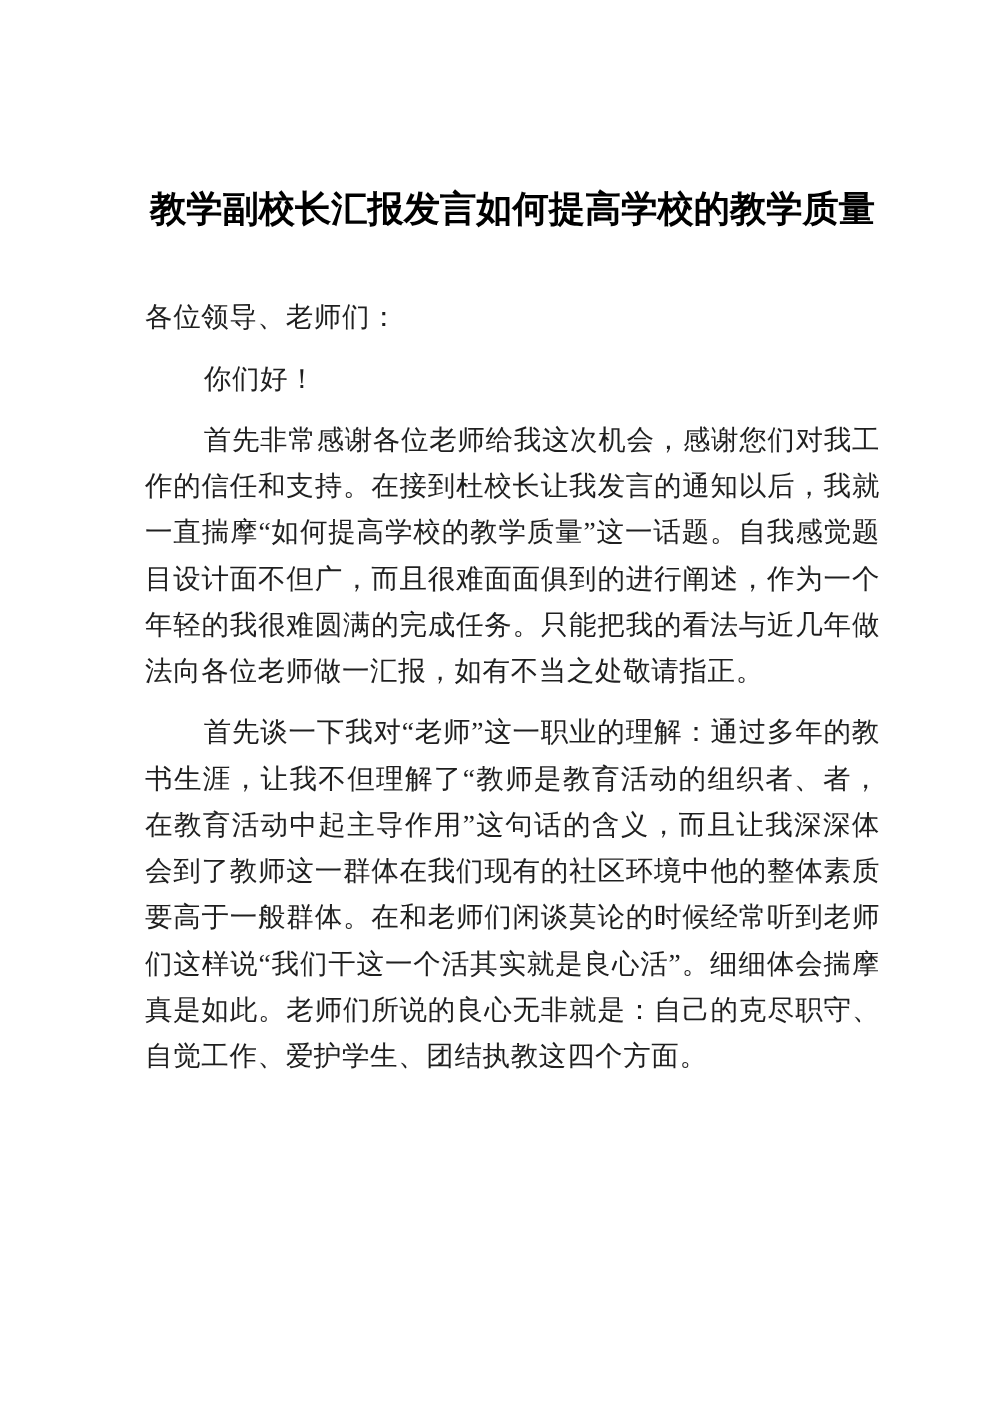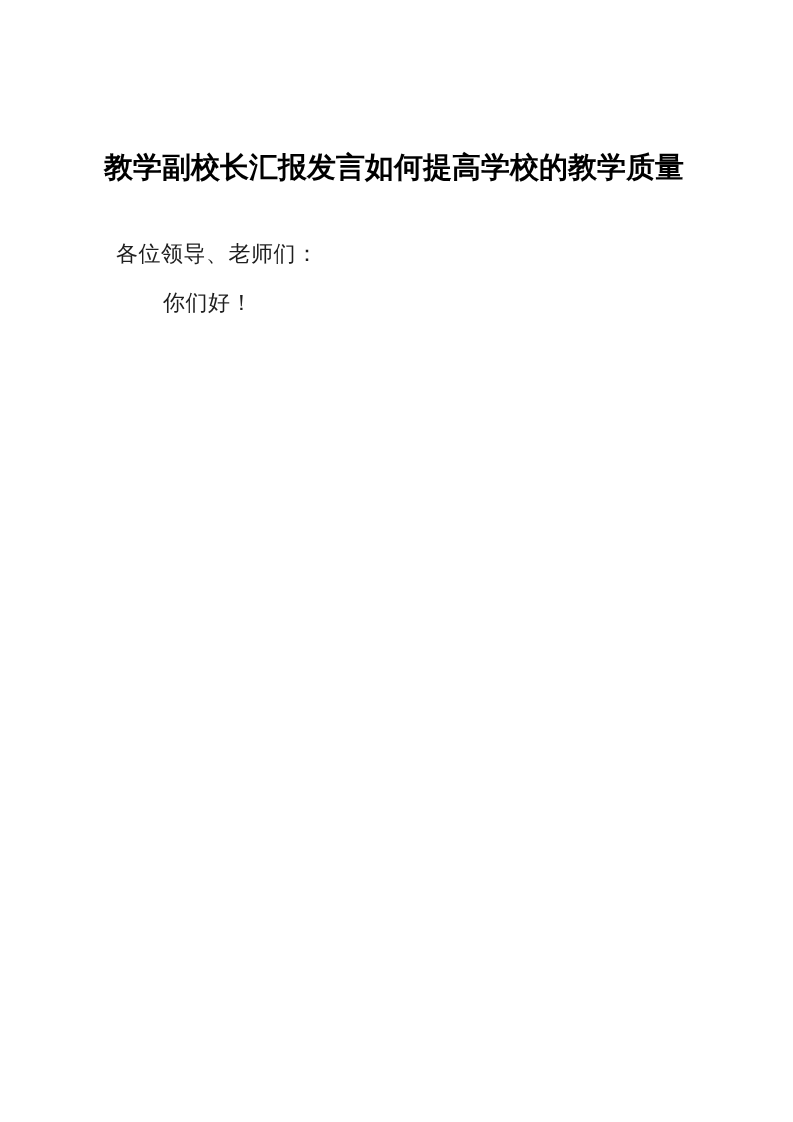--- a/index.html
+++ b/index.html
@@ -33,6 +33,7 @@
     font-size: 29px;
     font-weight: 700;
     line-height: 50px;
+    text-align: center;
     color: #000000;
     letter-spacing: 0px;
     font-family: "DejaVu Sans", "Liberation Sans", sans-serif;

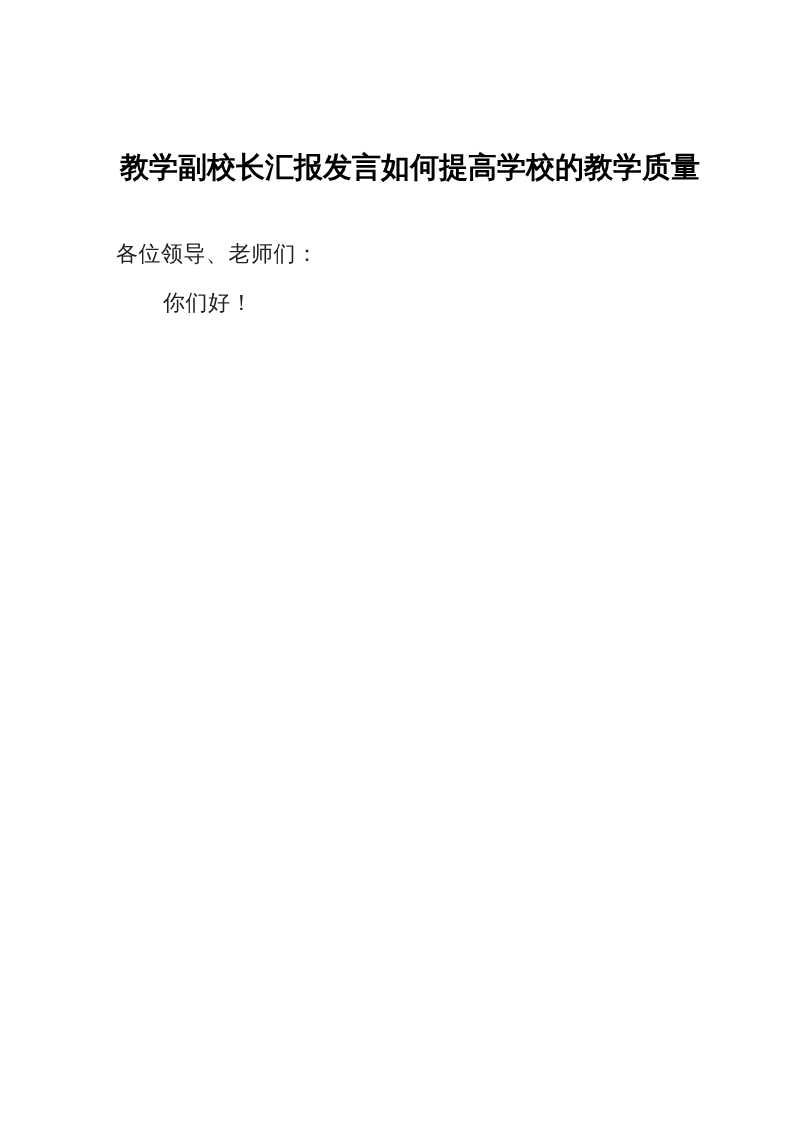--- a/index.html
+++ b/index.html
@@ -64,6 +64,7 @@
 
     <p class="doc-paragraph indented">你们好！</p>
 
+    <p class="doc-paragraph indented">首先非常感谢各位老师给我这次机会，感谢您们对我工作的信任和支持。在接到杜校长让我发言的通知以后，我就一直揣摩“如何提高学校的教学质量”这一话题。自我感觉题目设计面不但广，而且很难面面俱到的进行阐述，作为一个年轻的我很难圆满的完成任务。只能把我的看法与近几年做法向各位老师做一汇报，如有不当之处敬请指正。</p>
 
 
   </div>

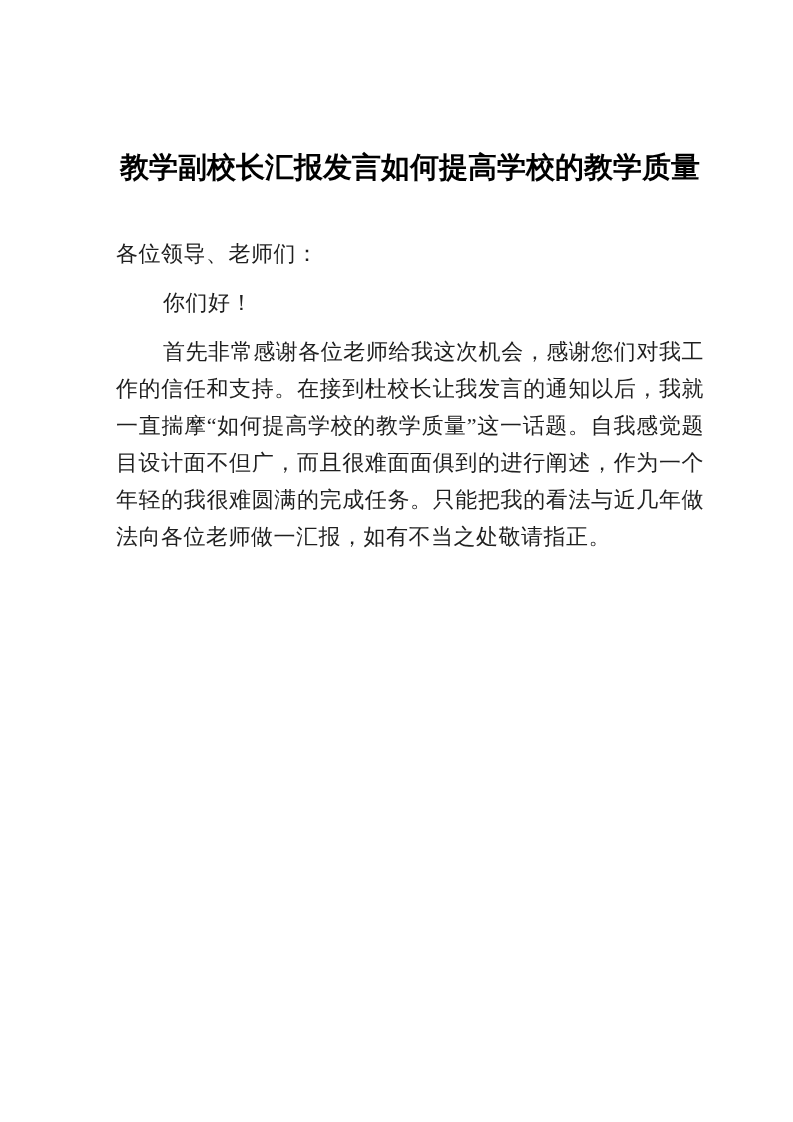--- a/index.html
+++ b/index.html
@@ -66,6 +66,7 @@
 
     <p class="doc-paragraph indented">首先非常感谢各位老师给我这次机会，感谢您们对我工作的信任和支持。在接到杜校长让我发言的通知以后，我就一直揣摩“如何提高学校的教学质量”这一话题。自我感觉题目设计面不但广，而且很难面面俱到的进行阐述，作为一个年轻的我很难圆满的完成任务。只能把我的看法与近几年做法向各位老师做一汇报，如有不当之处敬请指正。</p>
 
+    <p class="doc-paragraph indented">首先谈一下我对“老师”这一职业的理解：通过多年的教书生涯，让我不但理解了“教师是教育活动的组织者、者，在教育活动中起主导作用”这句话的含义，而且让我深深体会到了教师这一群体在我们现有的社区环境中他的整体素质要高于一般群体。在和老师们闲谈莫论的时候经常听到老师们这样说“我们干这一个活其实就是良心活”。细细体会揣摩真是如此。老师们所说的良心无非就是：自己的克尽职守、自觉工作、爱护学生、团结执教这四个方面。</p>
 
   </div>
 </div>

